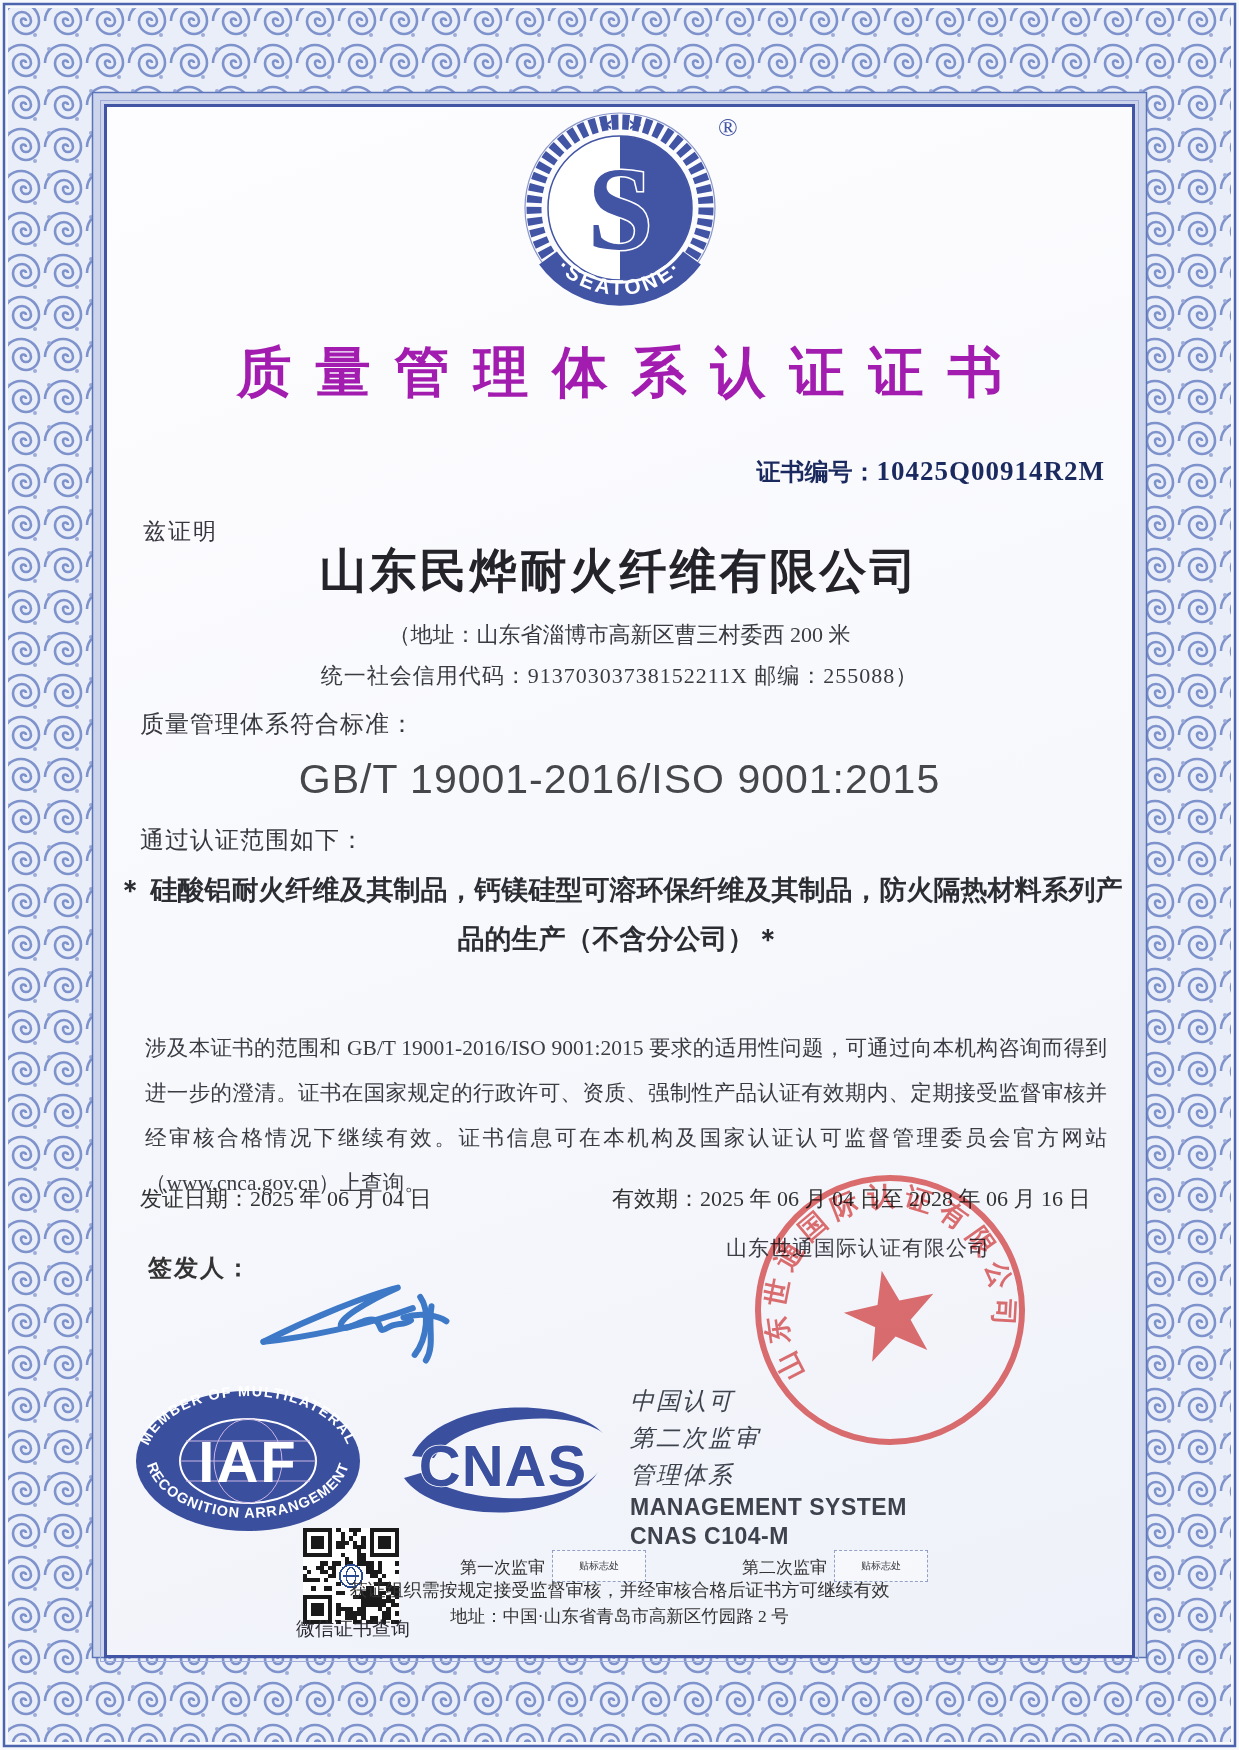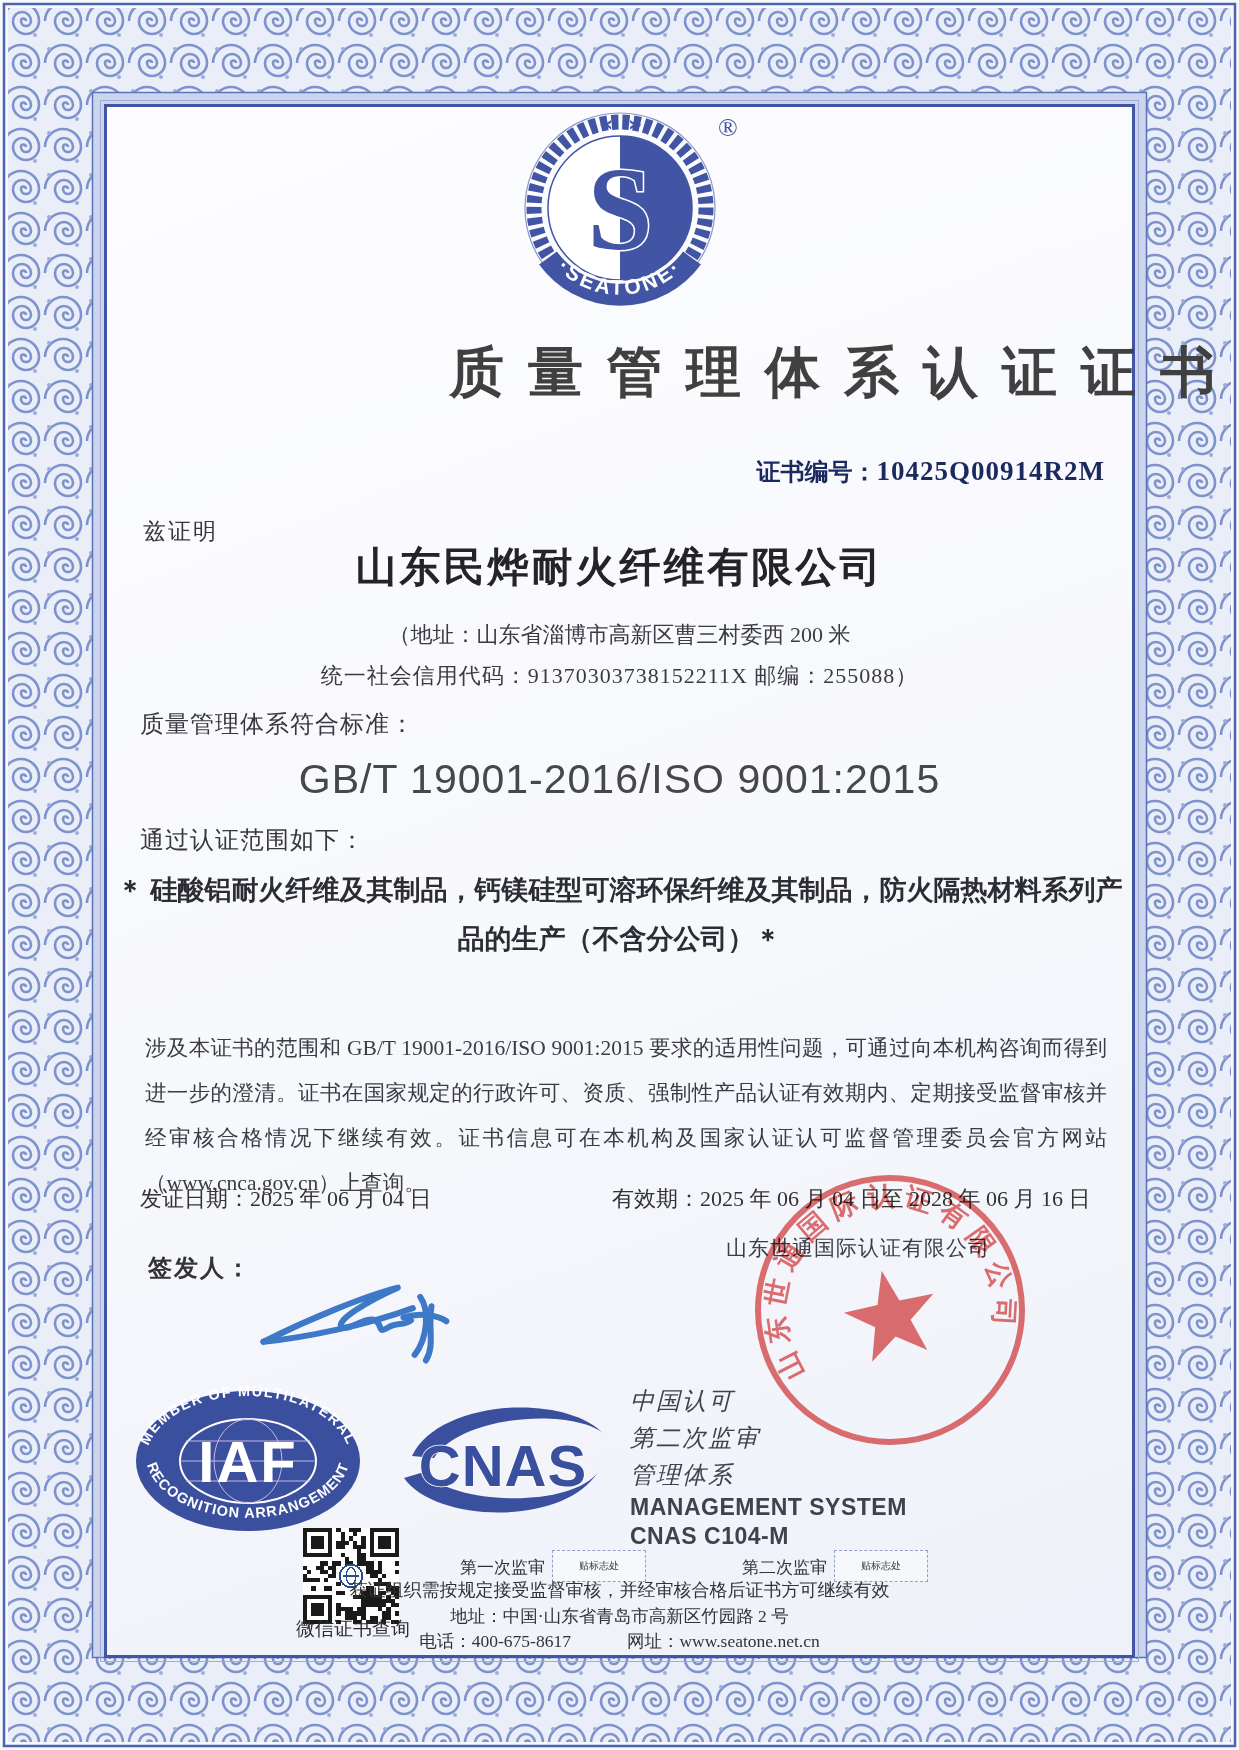--- a/index.html
+++ b/index.html
@@ -15,7 +15,7 @@
          background:linear-gradient(160deg,#fdfdff 0%,#f7f8fc 55%,#eef1f9 100%);}
   .abs{position:absolute;z-index:2;}
   .logo-wrap{left:50%;top:108px;transform:translateX(-50%);}
-  .title{left:0;right:0;top:336px;text-align:right;font-size:55px;font-weight:bold;color:#404040;
+  .title{left:0;right:0;top:336px;text-align:center;font-size:55px;font-weight:bold;color:#a21caf;
          letter-spacing:24px;text-indent:24px;white-space:nowrap;}
   .certno{top:456px;right:134px;font-weight:bold;color:#1b2a5e;font-size:24px;}
   .certno .num{font-size:27px;letter-spacing:1px;}

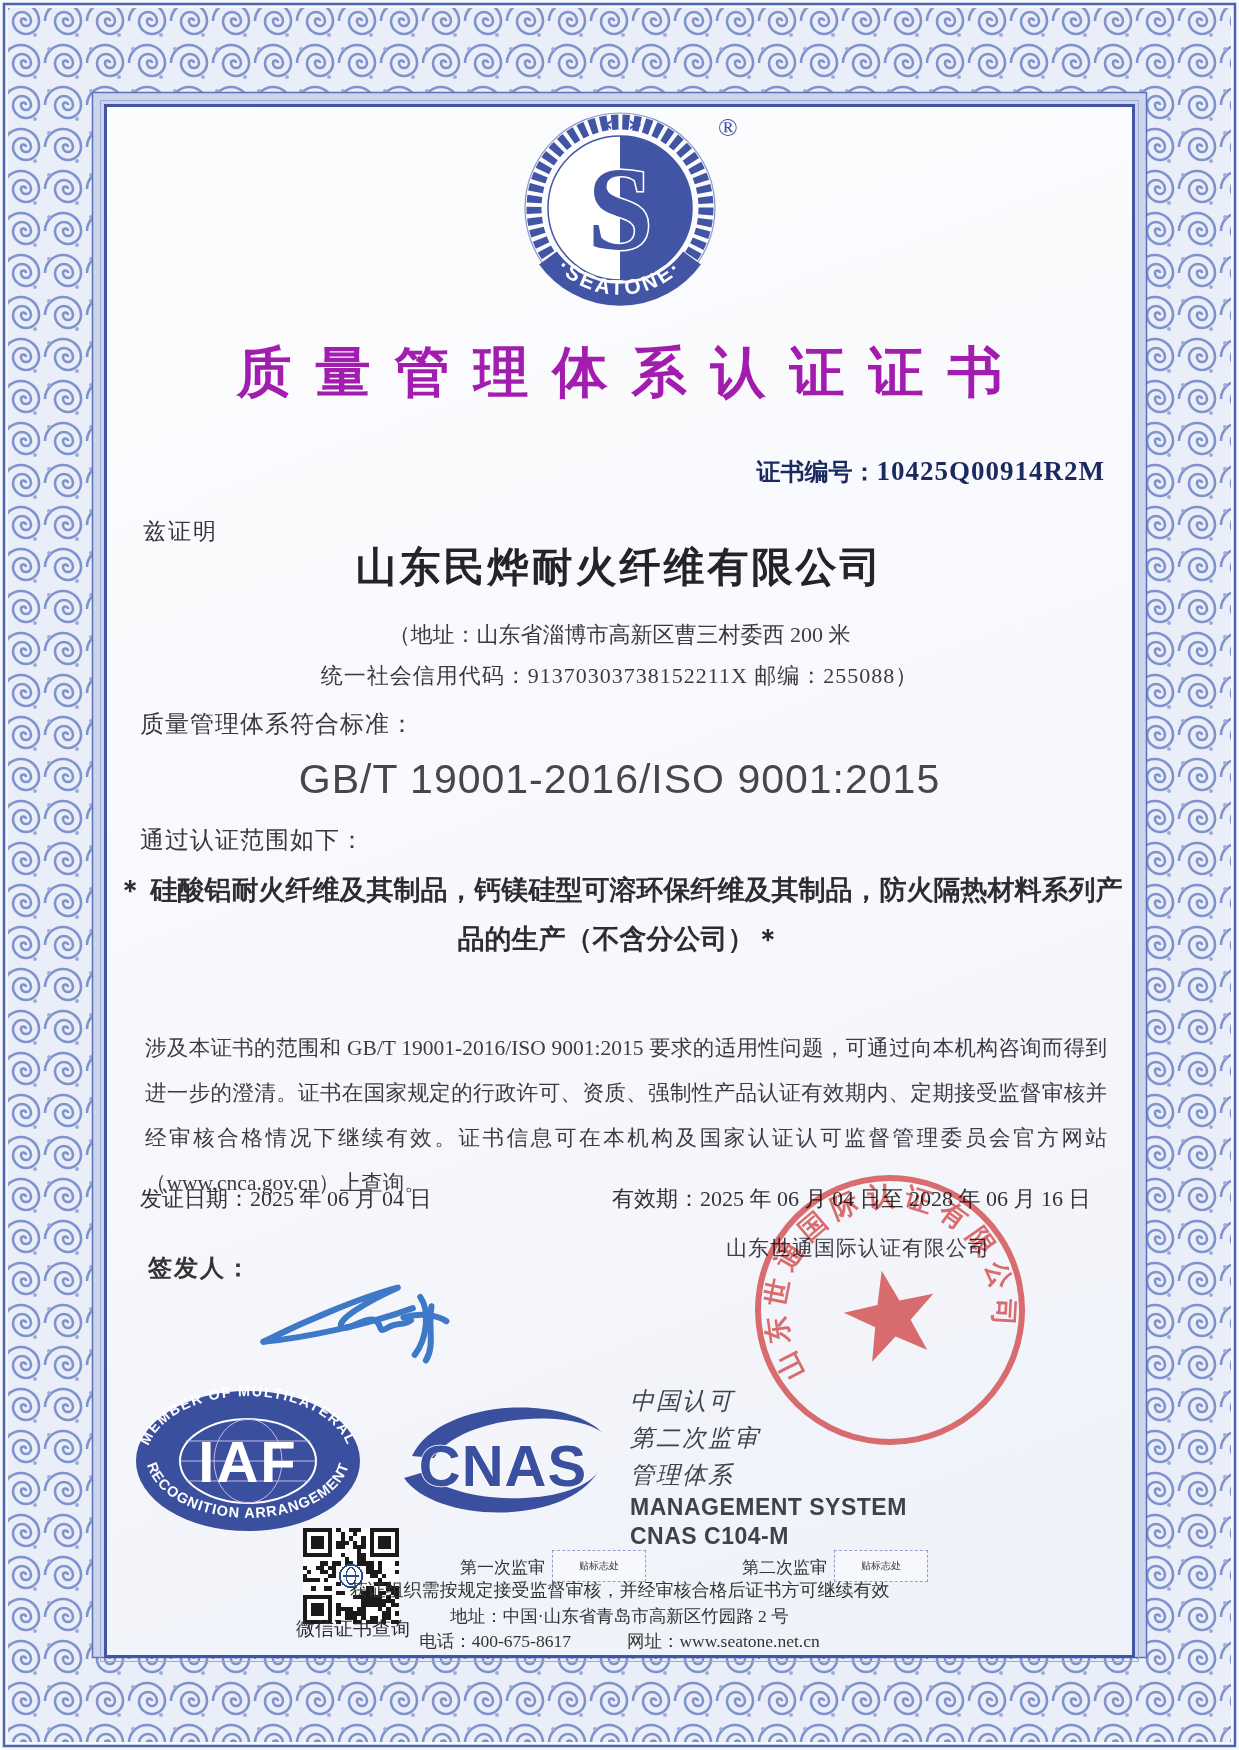--- a/index.html
+++ b/index.html
@@ -20,7 +20,7 @@
   .certno{top:456px;right:134px;font-weight:bold;color:#1b2a5e;font-size:24px;}
   .certno .num{font-size:27px;letter-spacing:1px;}
   .certify{left:143px;top:516px;font-size:23px;color:#37373f;letter-spacing:2px;}
-  .company{left:0;right:0;top:540px;text-align:center;font-size:41px;font-weight:bold;color:#232329;letter-spacing:3px;}
+  .company{left:0;right:0;top:540px;text-align:center;font-size:47px;font-weight:bold;color:#232329;letter-spacing:3px;}
   .addr1{left:0;right:0;top:620px;text-align:center;font-size:22px;color:#3a3a42;}
   .addr2{left:0;right:0;top:661px;text-align:center;font-size:22px;color:#3a3a42;letter-spacing:1px;}
   .stdlabel{left:140px;top:708px;font-size:24px;color:#37373f;letter-spacing:1px;}

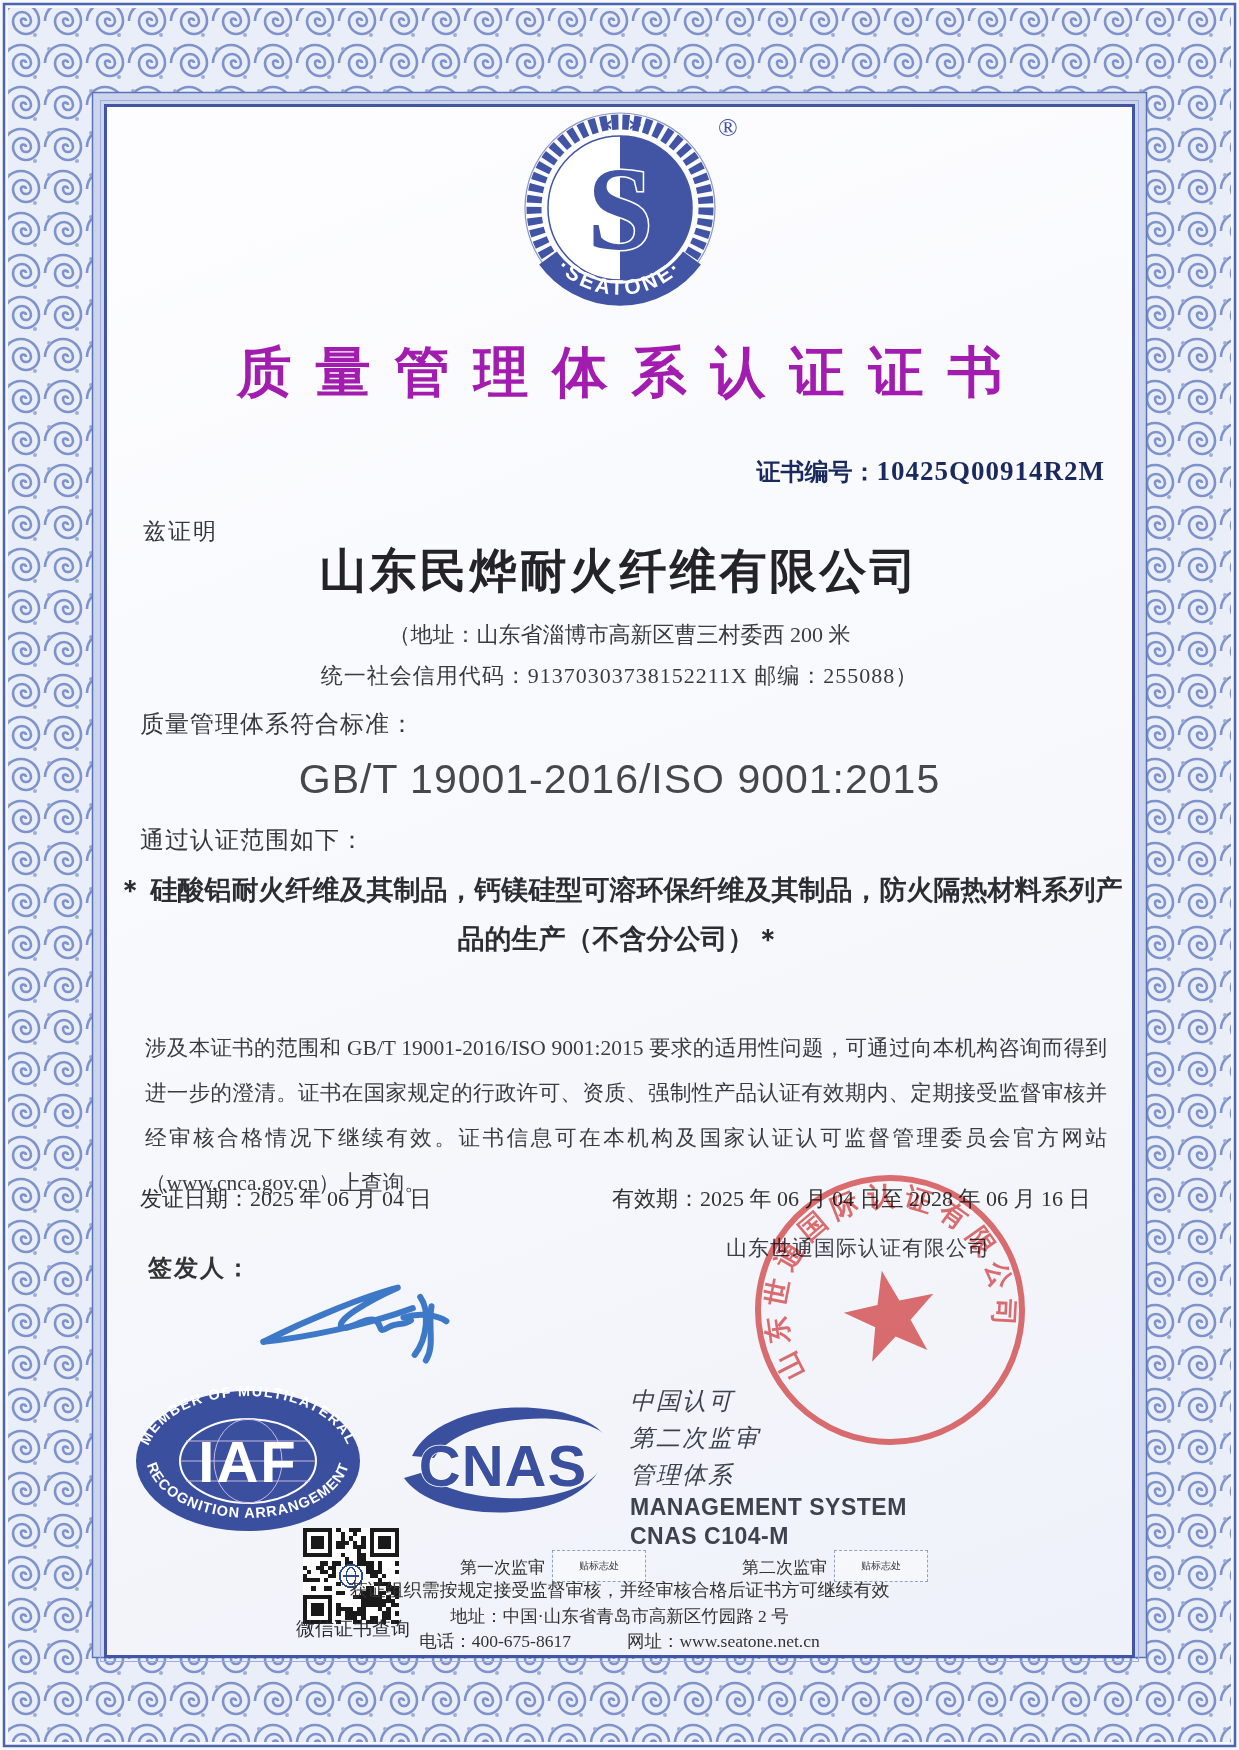--- a/index.html
+++ b/index.html
@@ -226,9 +226,6 @@
 
   <div class="abs note">获证组织需按规定接受监督审核，并经审核合格后证书方可继续有效</div>
   <div class="abs orgaddr">地址：中国·山东省青岛市高新区竹园路 2 号</div>
-  <div class="abs phoneweb">
-    <span>电话：</span><span>400-675-8617</span><span class="gap"></span><span>网址：</span><span>www.seatone.net.cn</span>
-  </div>
 
 </div>
 

